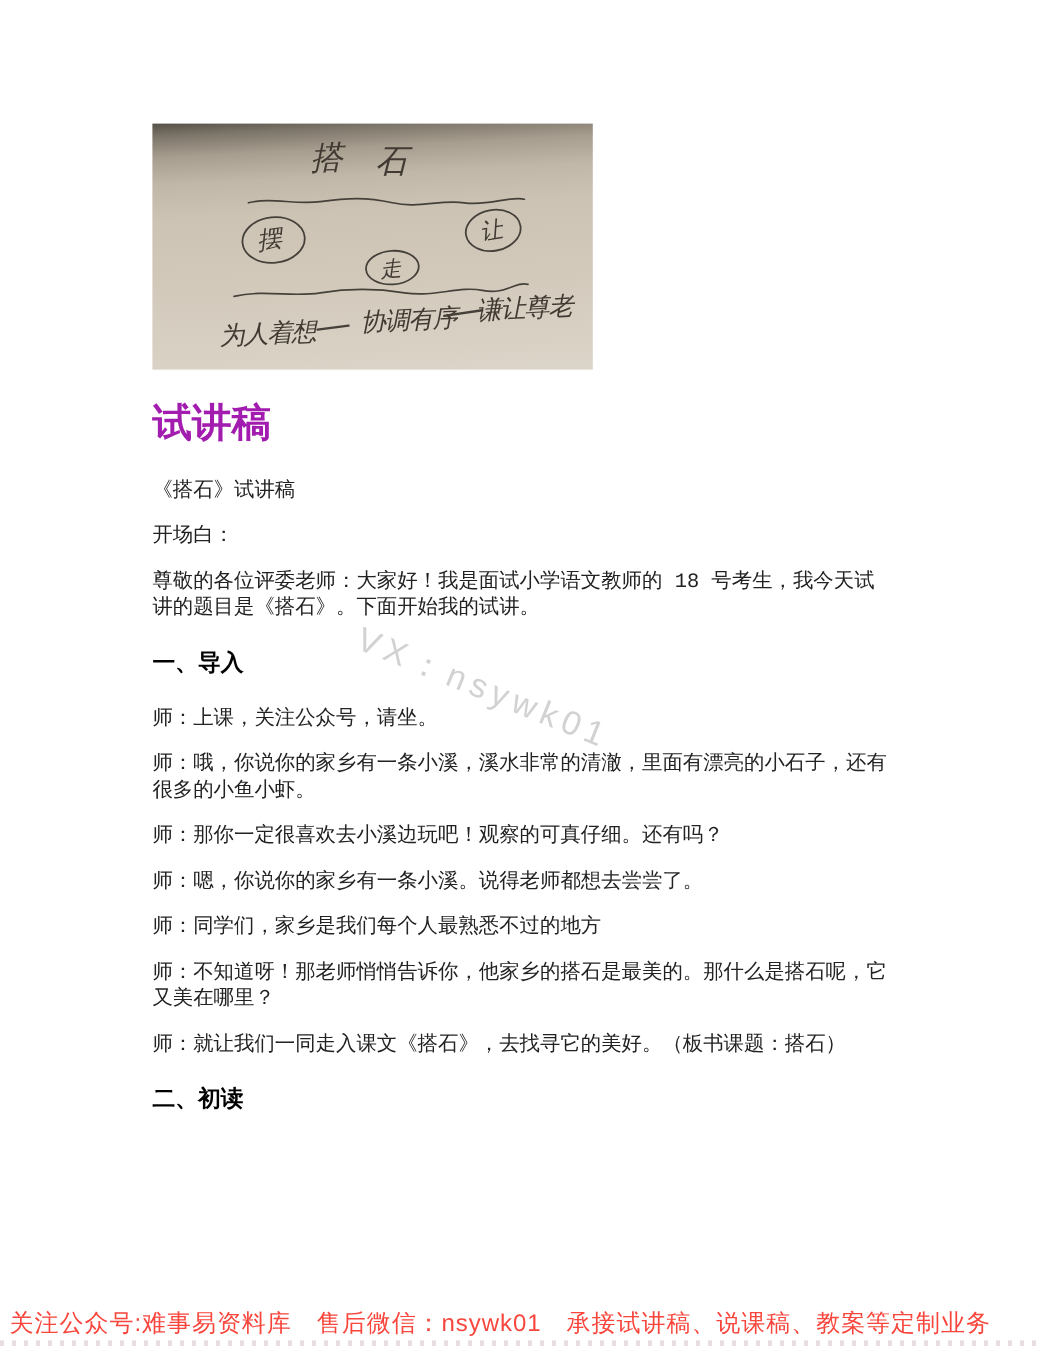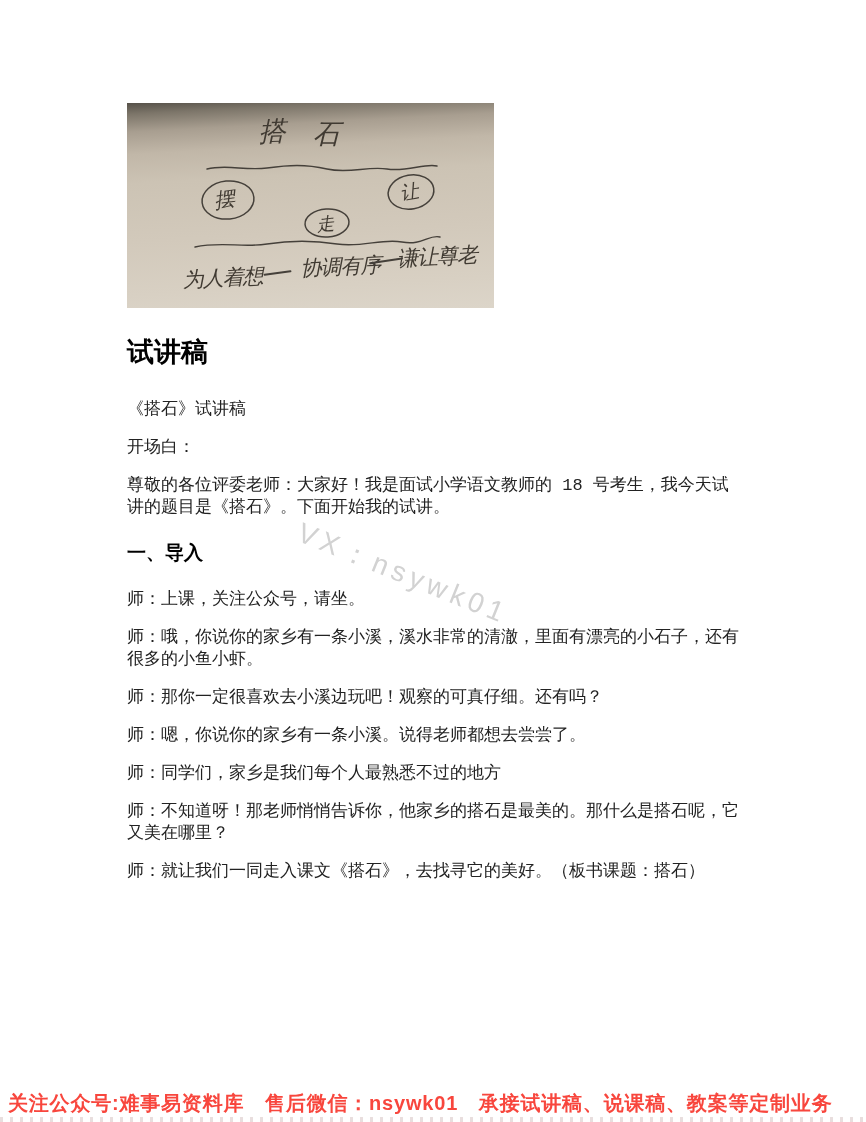--- a/index.html
+++ b/index.html
@@ -48,10 +48,10 @@
   }
   .content h1 {
     font-family: "Liberation Sans", "DejaVu Sans", sans-serif;
-    font-size: 27px;
+    font-size: 33px;
     line-height: 30px;
     font-weight: bold;
-    color: #000000;
+    color: #a21caf;
     margin: 0 0 32px 0;
   }
   .content h2 {

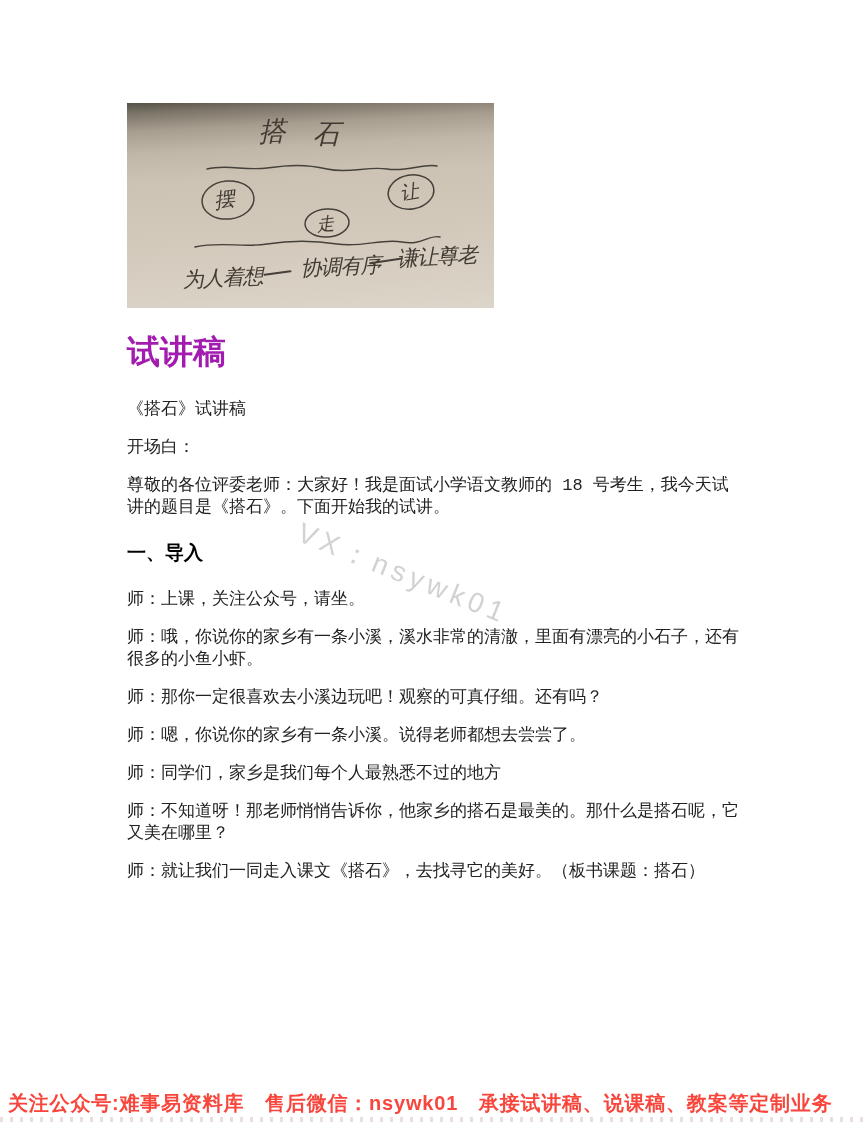--- a/index.html
+++ b/index.html
@@ -164,6 +164,7 @@
     <p>师：不知道呀！那老师悄悄告诉你，他家乡的搭石是最美的。那什么是搭石呢，它又美在哪里？</p>
     <p>师：就让我们一同走入课文《搭石》，去找寻它的美好。（板书课题：搭石）</p>
 
+    <h2>二、初读</h2>
   </div>
 
   <div class="watermark">VX：nsywk01</div>

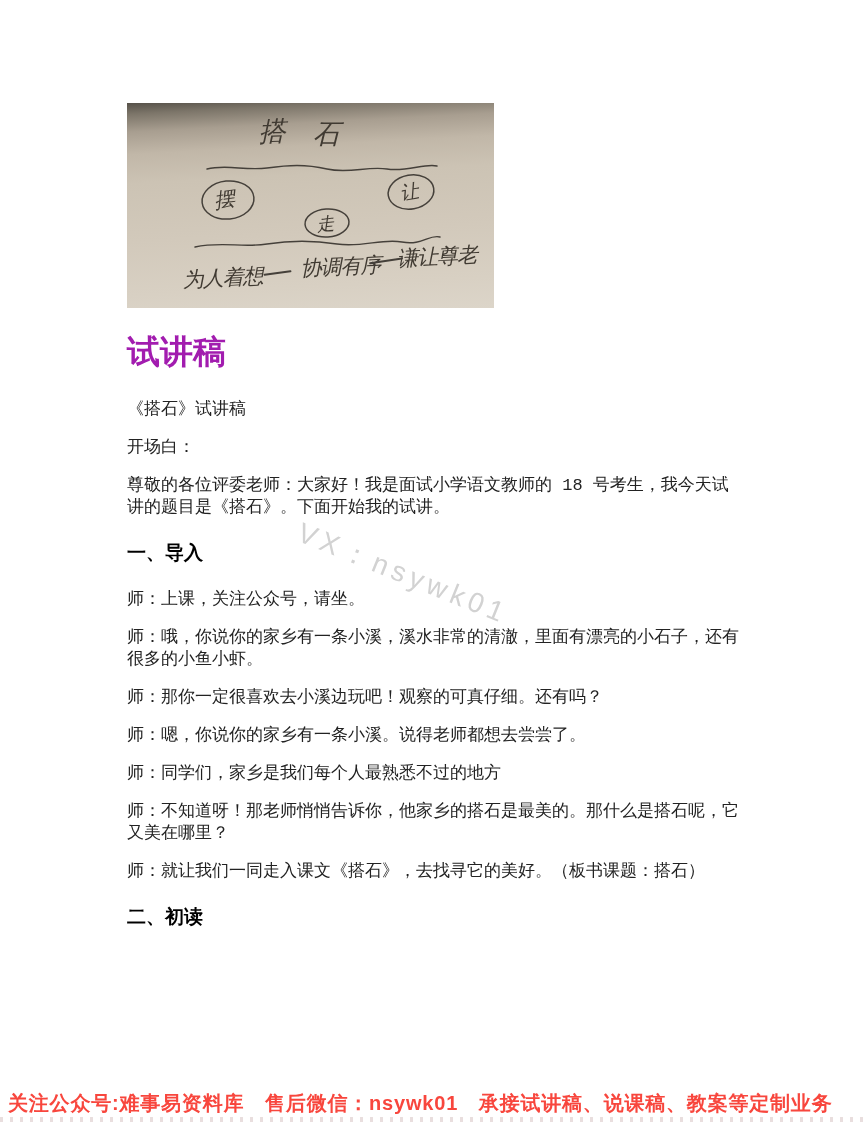--- a/index.html
+++ b/index.html
@@ -95,7 +95,7 @@
     font-family: "Liberation Sans", "DejaVu Sans", sans-serif;
     font-size: 20px;
     line-height: 25px;
-    font-weight: bold;
+    font-weight: normal;
     letter-spacing: 0.8px;
     color: #f8463d;
     white-space: nowrap;

